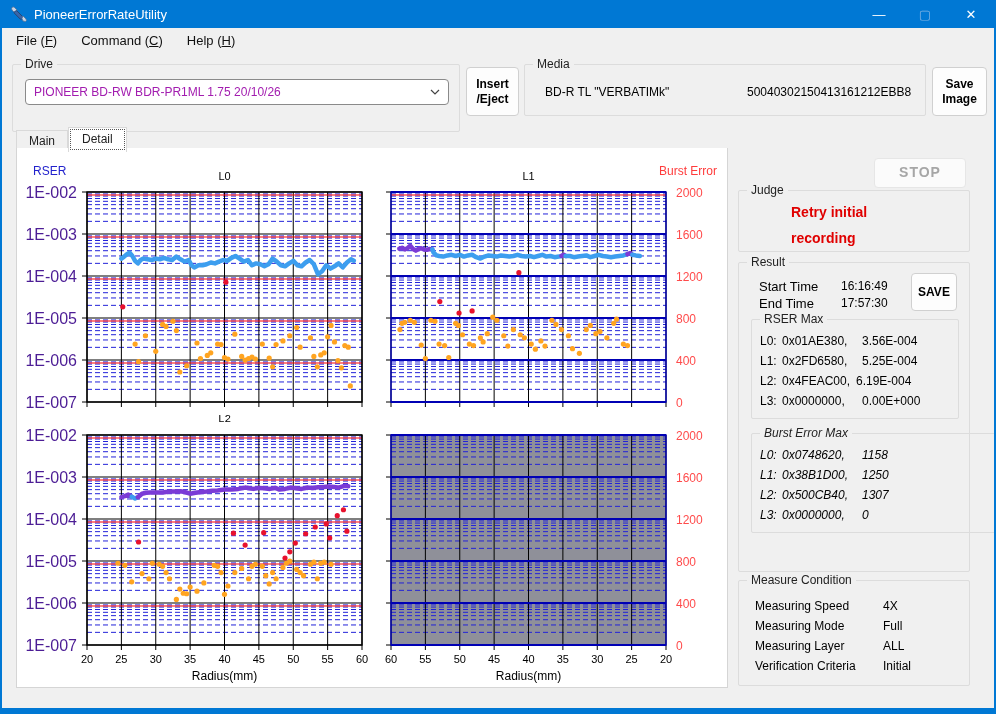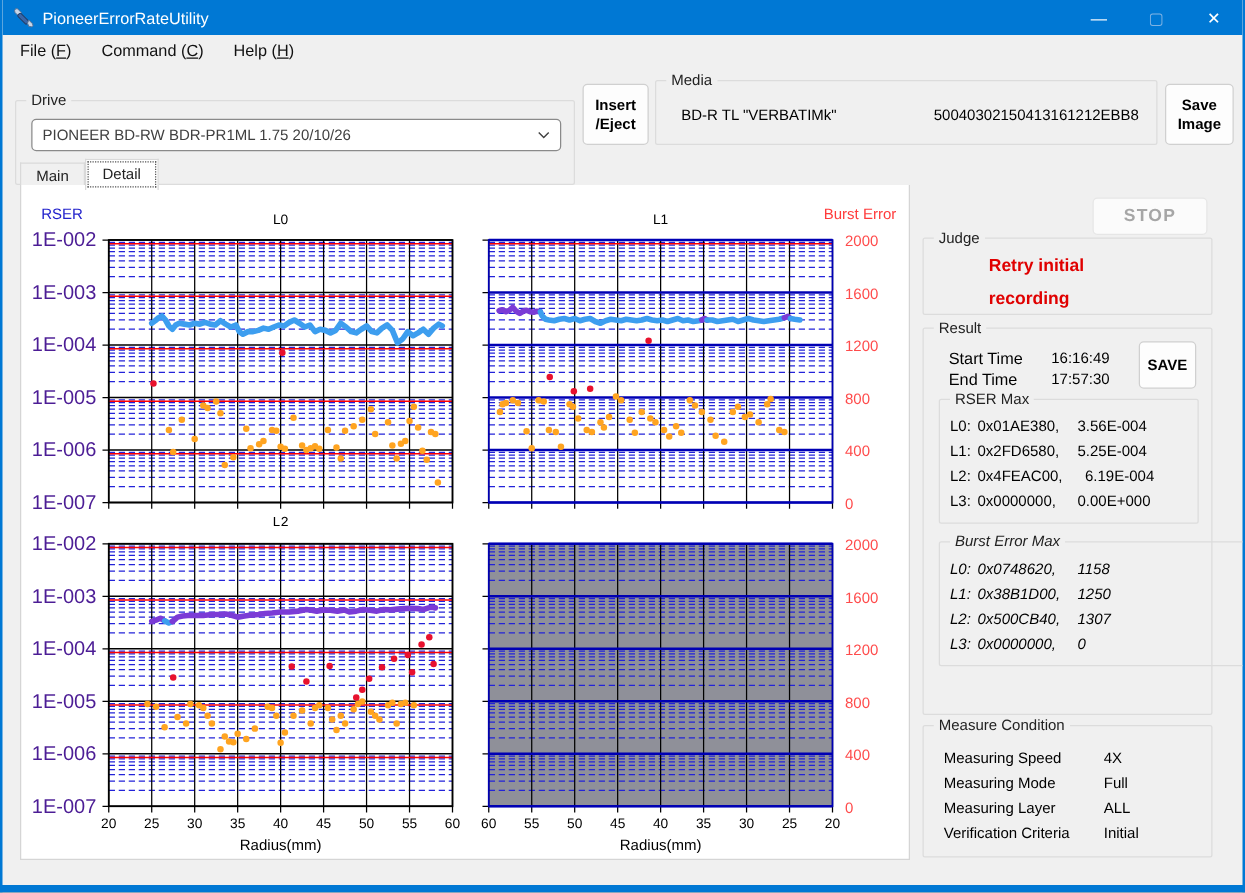--- a/index.html
+++ b/index.html
@@ -73,7 +73,7 @@
       <div class="menu-item">Help (<u>H</u>)</div>
     </div>
 
-  <div class="groupbox" style="left:10px; top:80px; width:448px; height:68px;">
+  <div class="groupbox" style="left:10px; top:64px; width:448px; height:68px;">
     <span class="gb-label">Drive</span>
     <div class="combo" style="top:14px;">
       <span>PIONEER BD-RW BDR-PR1ML 1.75 20/10/26</span>

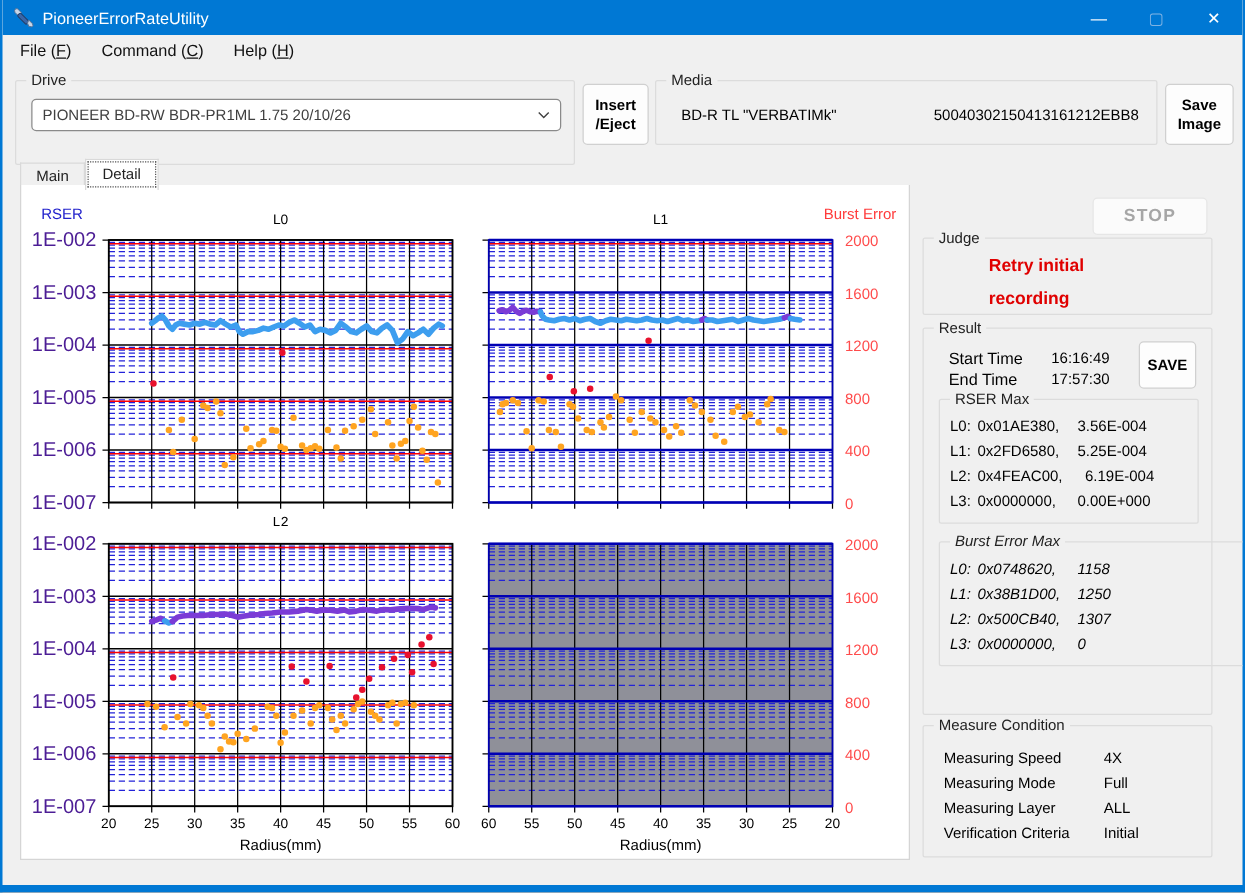--- a/index.html
+++ b/index.html
@@ -22,7 +22,7 @@
   .groupbox > .gb-label { position:absolute; top:-8px; left:8px; background:#F0F0F0; padding:0 4px; font-size:12px; color:#222; }
   
   .combo { position:absolute; left:12px; top:22px; right:10px; height:26px; background:#fff; border:1px solid #8A8A8A; border-radius:4px;
-    display:flex; align-items:center; font-size:12px; padding:0 24px 0 8px; color:#404040; }
+    display:flex; align-items:center; font-size:12px; padding:0 24px 0 8px; color:#a21caf; }
   .combo .chev { position:absolute; right:8px; top:8px; width:10px; height:8px; }
   .btn { position:absolute; background:#FDFDFD; border:1px solid #D0D0D0; border-radius:4px; display:flex; flex-direction:column;
     align-items:center; justify-content:center; font-size:12px; font-weight:bold; color:#000; line-height:1.25; }

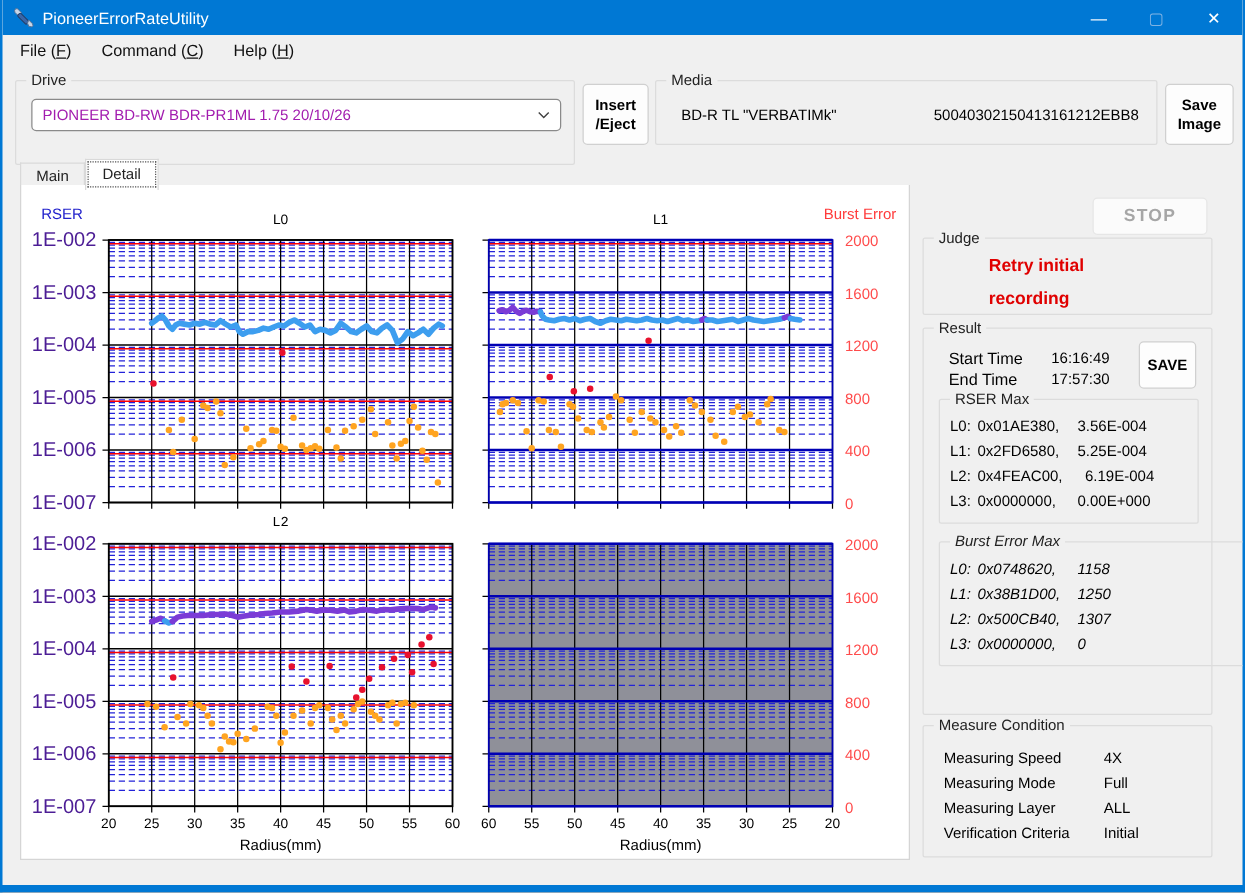--- a/index.html
+++ b/index.html
@@ -659,7 +659,7 @@
         <span class="sub-row" style="left: 110px; top: 34px;">5.25E-004</span>
         <span class="sub-row" style="left: 8px; top: 54px;">L2:</span>
         <span class="sub-row" style="left: 30px; top: 54px;">0x4FEAC00,</span>
-        <span class="sub-row" style="left: 116px; top: 54px;">6.19E-004</span>
+        <span class="sub-row" style="left: 104px; top: 54px;">6.19E-004</span>
         <span class="sub-row" style="left: 8px; top: 74px;">L3:</span>
         <span class="sub-row" style="left: 30px; top: 74px;">0x0000000,</span>
         <span class="sub-row" style="left: 110px; top: 74px;">0.00E+000</span>

